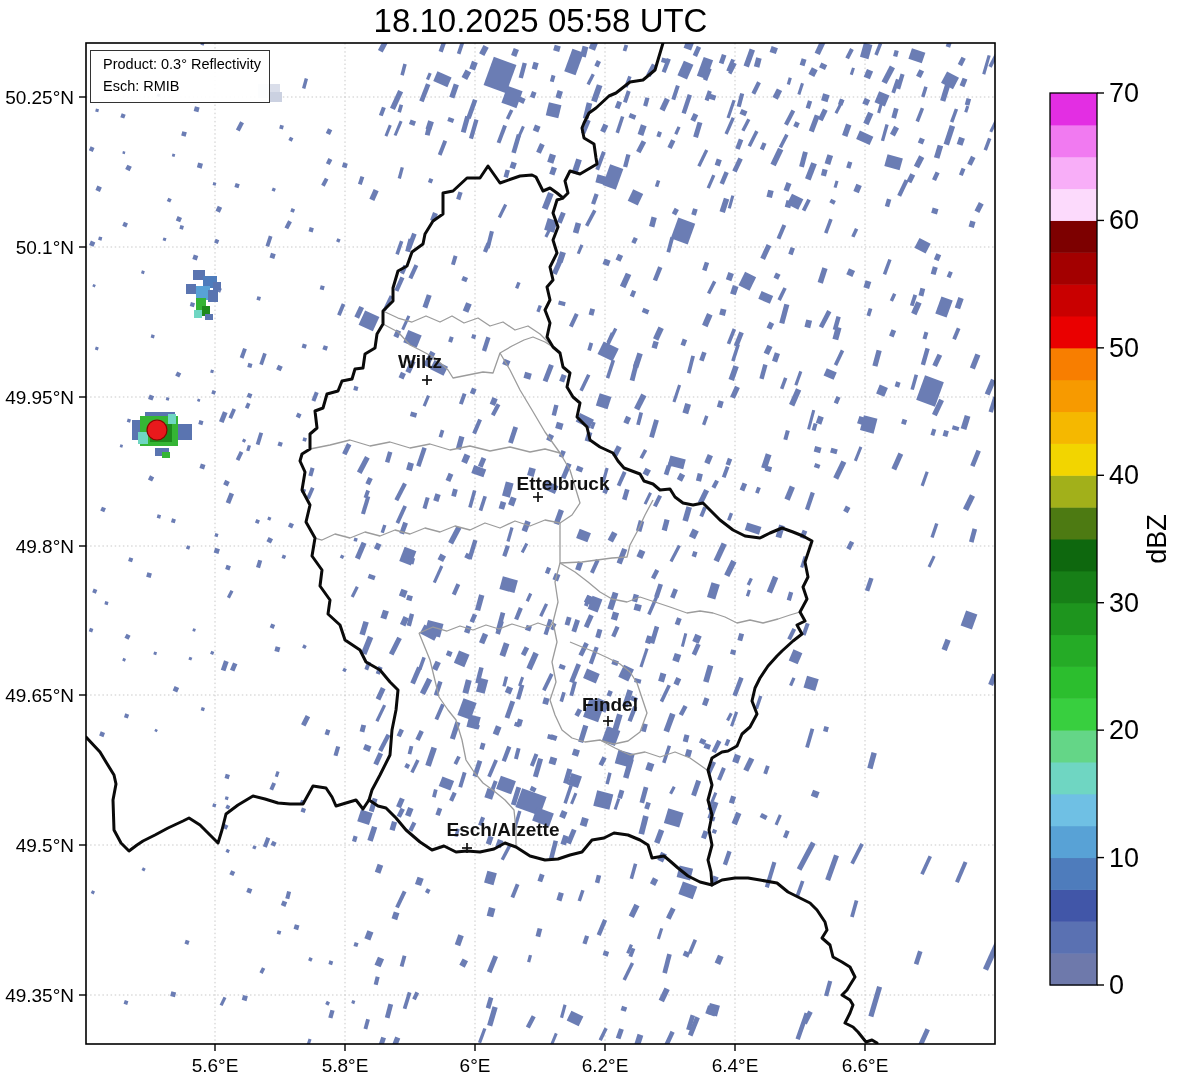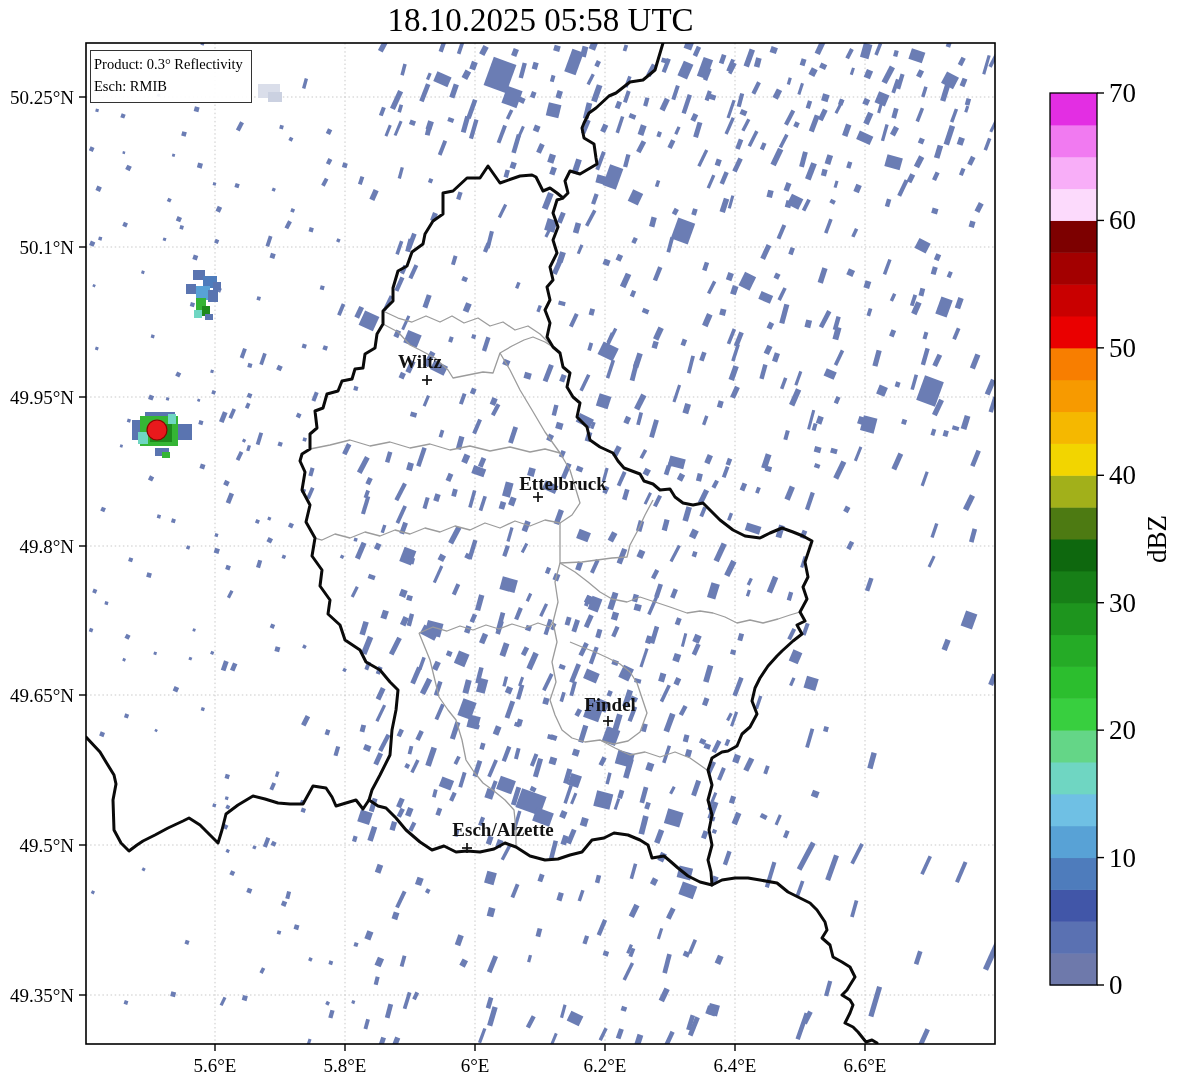--- a/index.html
+++ b/index.html
@@ -4,7 +4,7 @@
 <style>
   html,body{margin:0;padding:0;background:#ffffff;}
   #fig{position:relative;width:1184px;height:1081px;background:#ffffff;overflow:hidden;
-       font-family:Liberation Serif, serif;}
+       font-family:Liberation Sans, sans-serif;}
   #map-title{position:absolute;left:86px;top:2px;width:909px;text-align:center;
        font-size:33px;color:#000;white-space:nowrap;}
   #product-box{position:absolute;left:90px;top:50px;background:rgba(255,255,255,0.92);

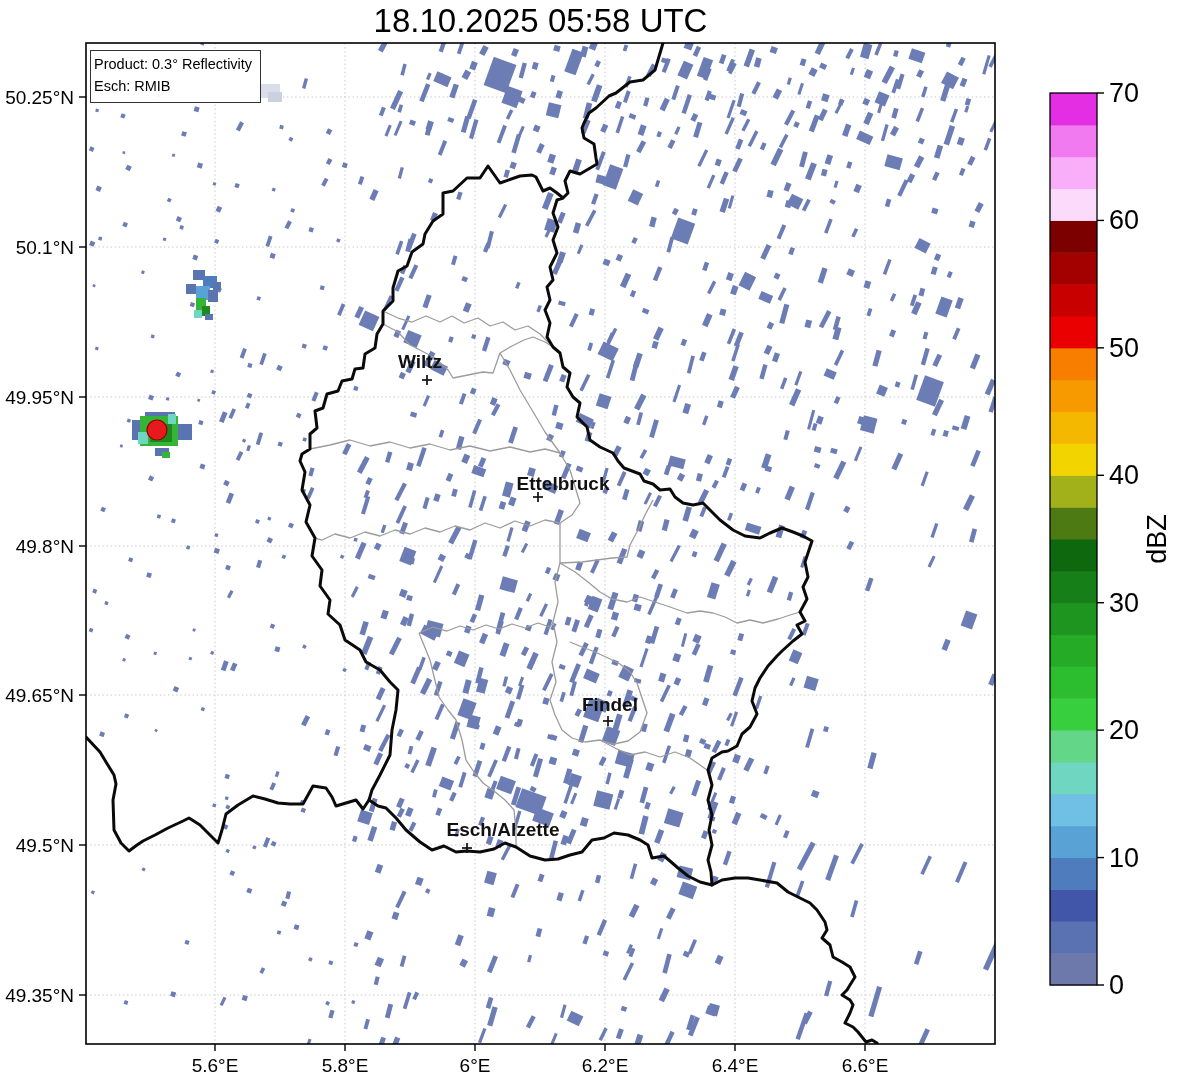--- a/index.html
+++ b/index.html
@@ -8,7 +8,7 @@
   #map-title{position:absolute;left:86px;top:2px;width:909px;text-align:center;
        font-size:33px;color:#000;white-space:nowrap;}
   #product-box{position:absolute;left:90px;top:50px;background:rgba(255,255,255,0.92);
-       border:1.4px solid #333;padding:3px 8px 4px 3px;font-size:14.5px;line-height:1.5;
+       border:1.4px solid #333;padding:3px 8px 4px 12px;font-size:14.5px;line-height:1.5;
        color:#000;z-index:5;}
   #map-svg{position:absolute;left:0;top:0;}
   .tick-label{font-size:19px;fill:#000;}

